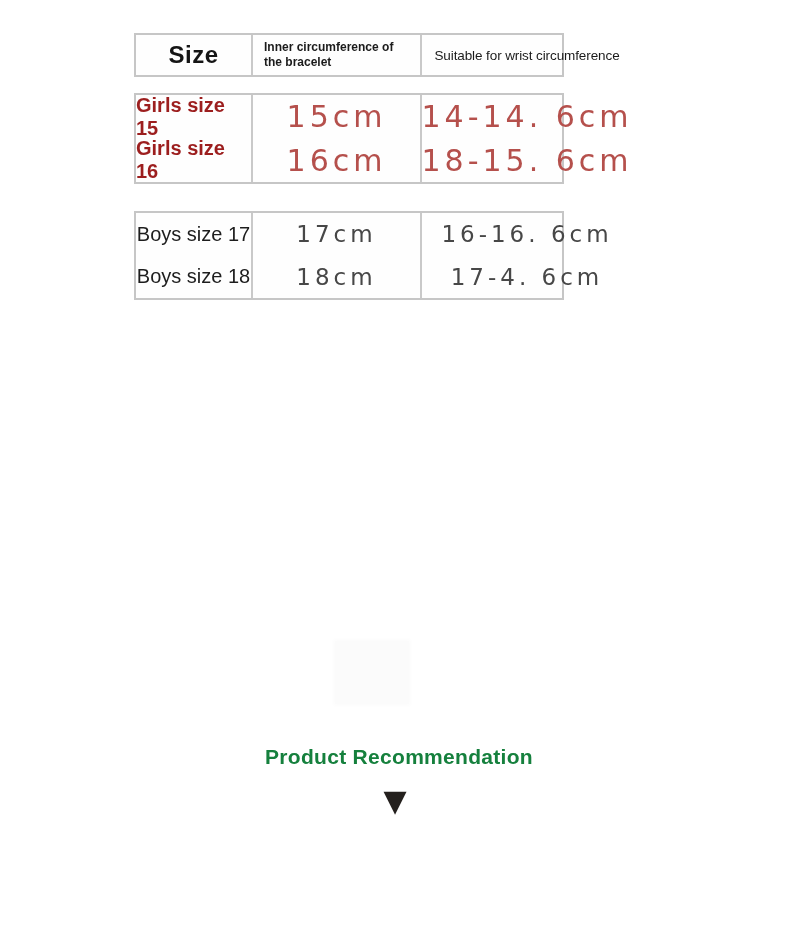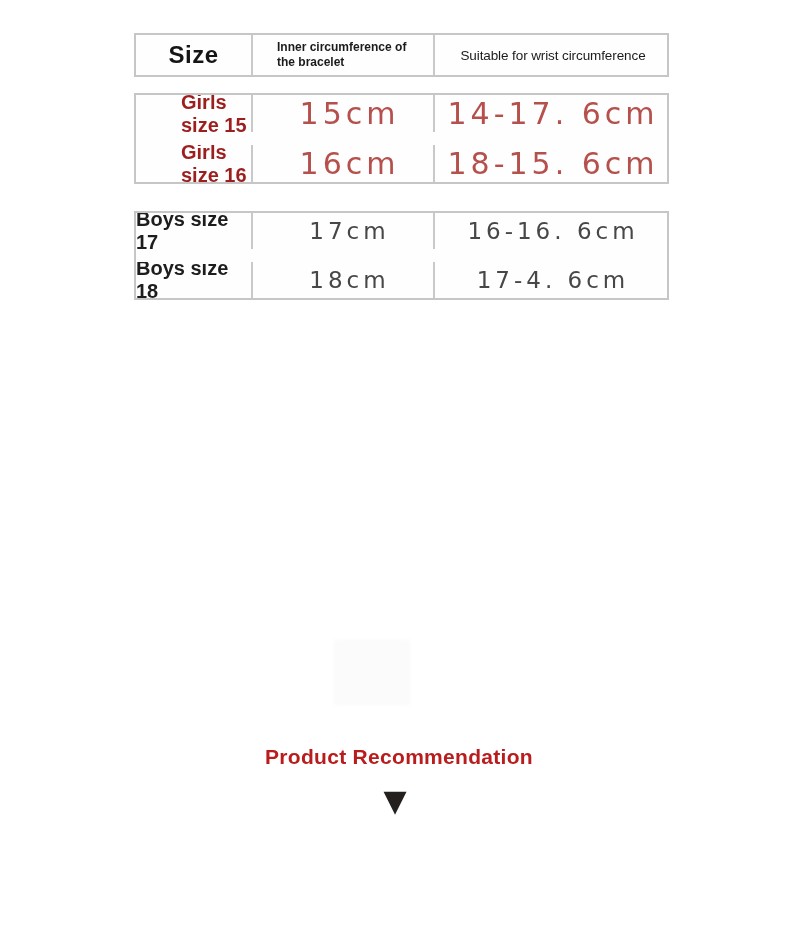--- a/index.html
+++ b/index.html
@@ -20,13 +20,12 @@
   .tbl {
     position: absolute;
     left: 134px;
-    width: 535px;
+    width: 430px;
     box-sizing: border-box;
     border: 2px solid #c6c6c6;
     background: #fefefe;
     display: grid;
     grid-template-columns: 117px 169px 210px;
-    gap: 13px;
   }
   .cell {
     box-sizing: border-box;

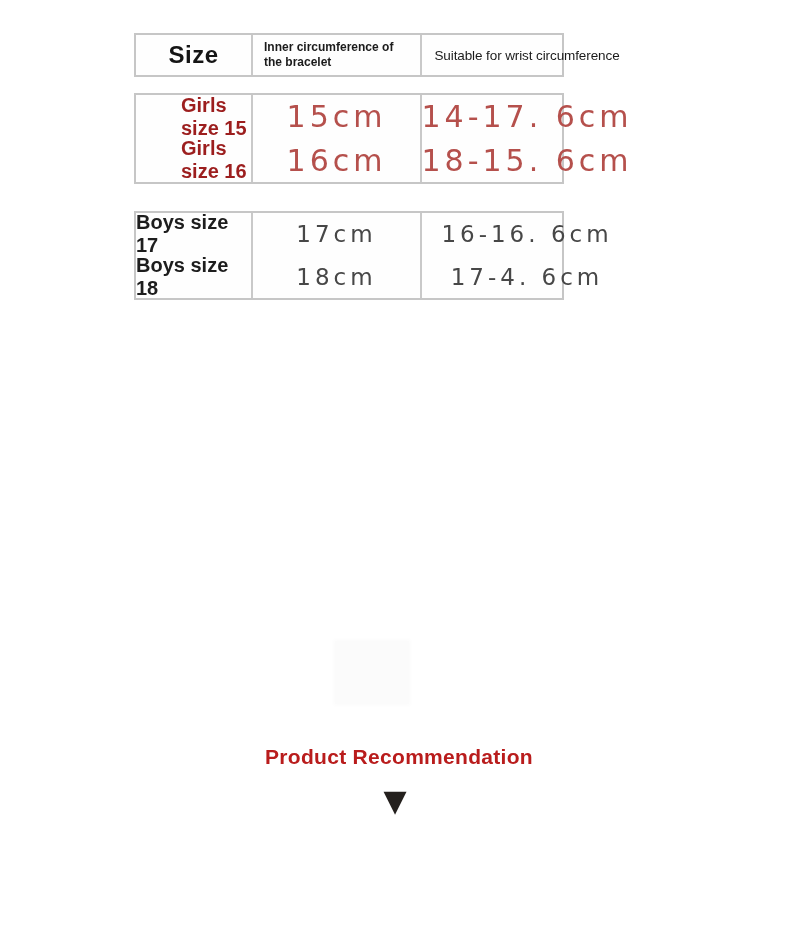--- a/index.html
+++ b/index.html
@@ -69,7 +69,6 @@
     font-size: 20px;
     font-weight: bold;
     color: #9c1e1e;
-    margin-left: 45px;
   }
   .tbl-girls .val {
     font-size: 30px;

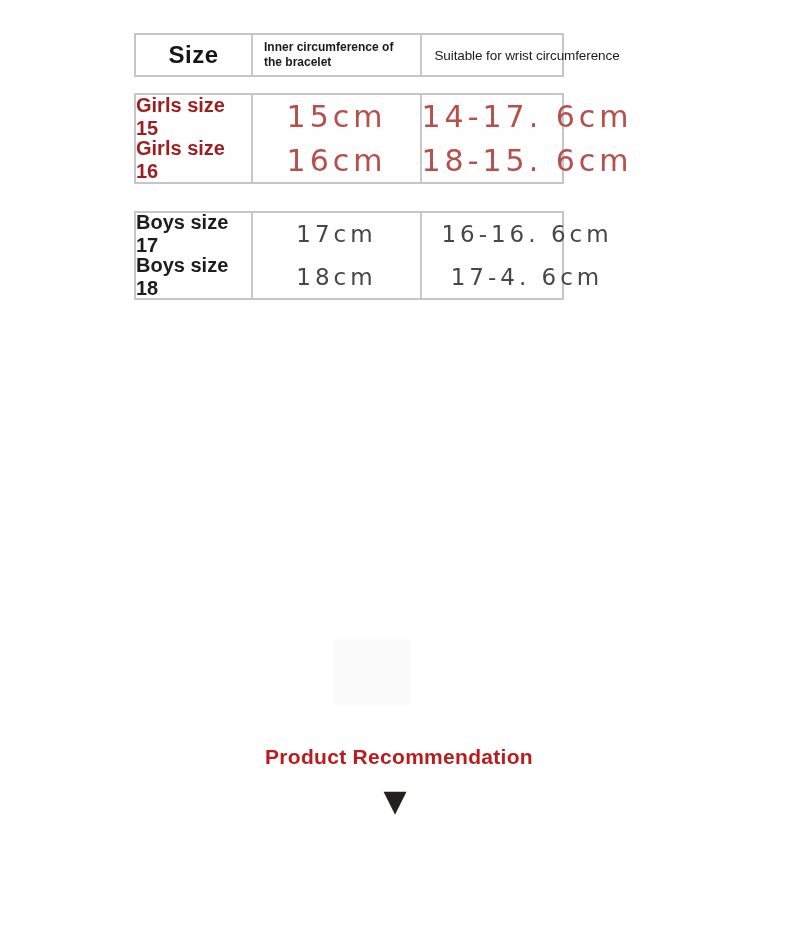--- a/index.html
+++ b/index.html
@@ -144,7 +144,7 @@
   <div class="tbl tbl-girls">
     <div class="cell lbl">Girls size 15</div>
     <div class="cell val">15cm</div>
-    <div class="cell val">14-17. 6cm</div>
+    <div class="cell val">14-14. 6cm</div>
 
     <div class="cell lbl row2">Girls size 16</div>
     <div class="cell val row2">16cm</div>

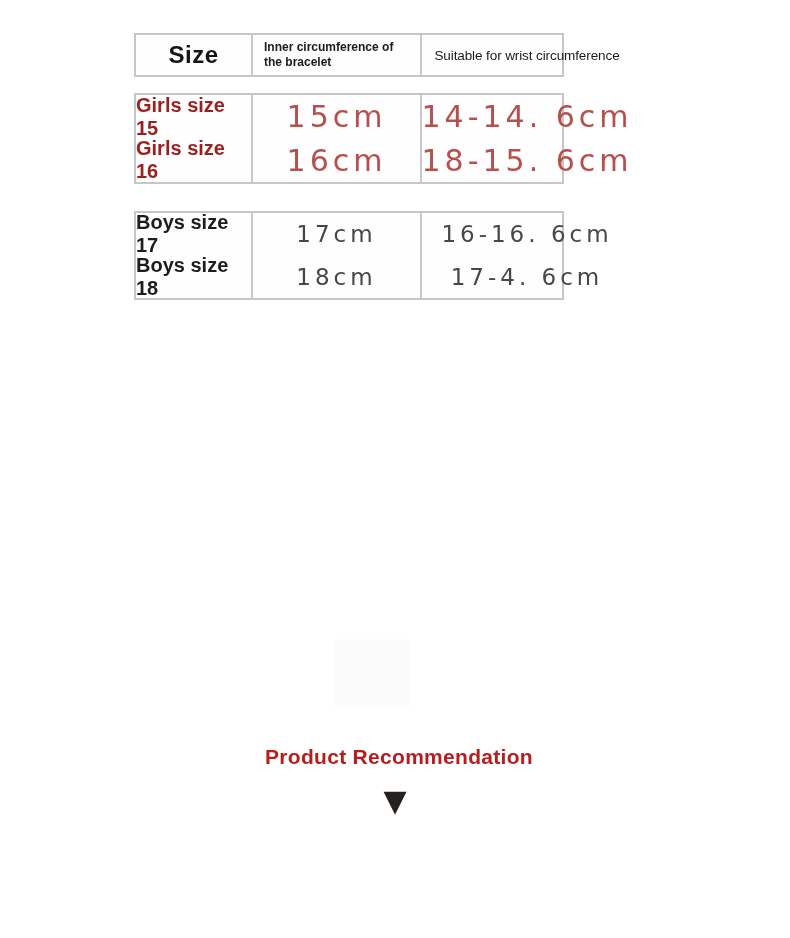--- a/index.html
+++ b/index.html
@@ -80,7 +80,7 @@
   .tbl-boys { top: 211px; height: 89px; grid-template-rows: 1fr 1fr; }
   .tbl-boys .lbl {
     font-size: 20px;
-    font-weight: bold;
+    font-weight: normal;
     color: #1d1d1d;
   }
   .tbl-boys .val {

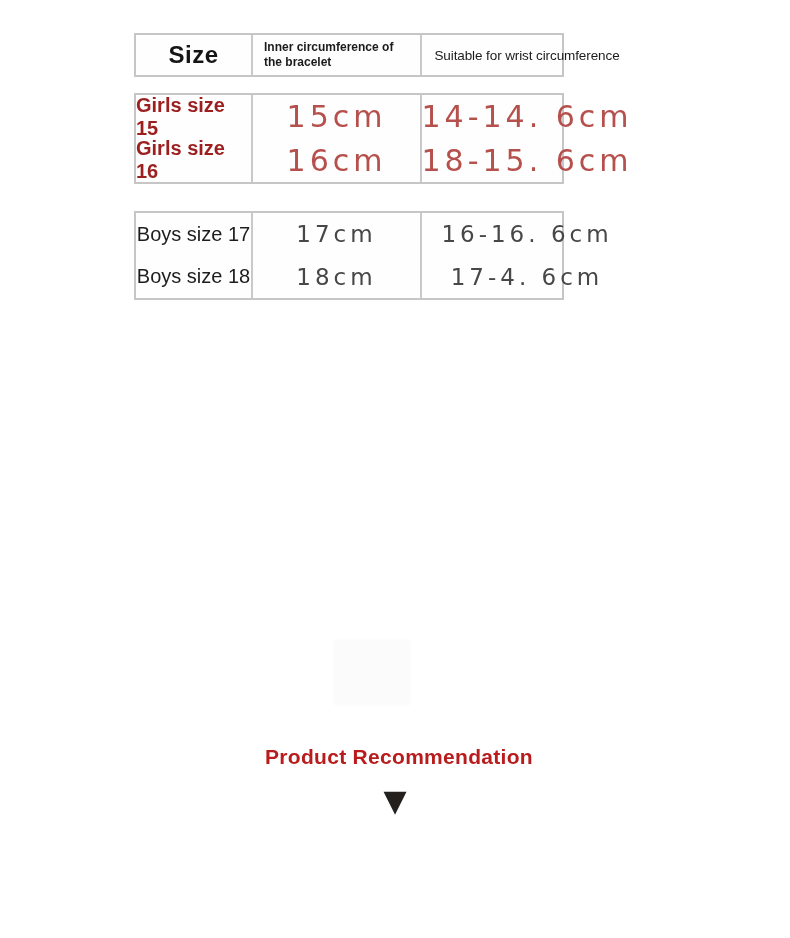--- a/index.html
+++ b/index.html
@@ -114,7 +114,7 @@
     text-align: center;
     font-size: 21px;
     font-weight: bold;
-    color: #b91c1c;
+    color: #15803d;
     letter-spacing: 0.3px;
     margin-left: 8px;
   }

